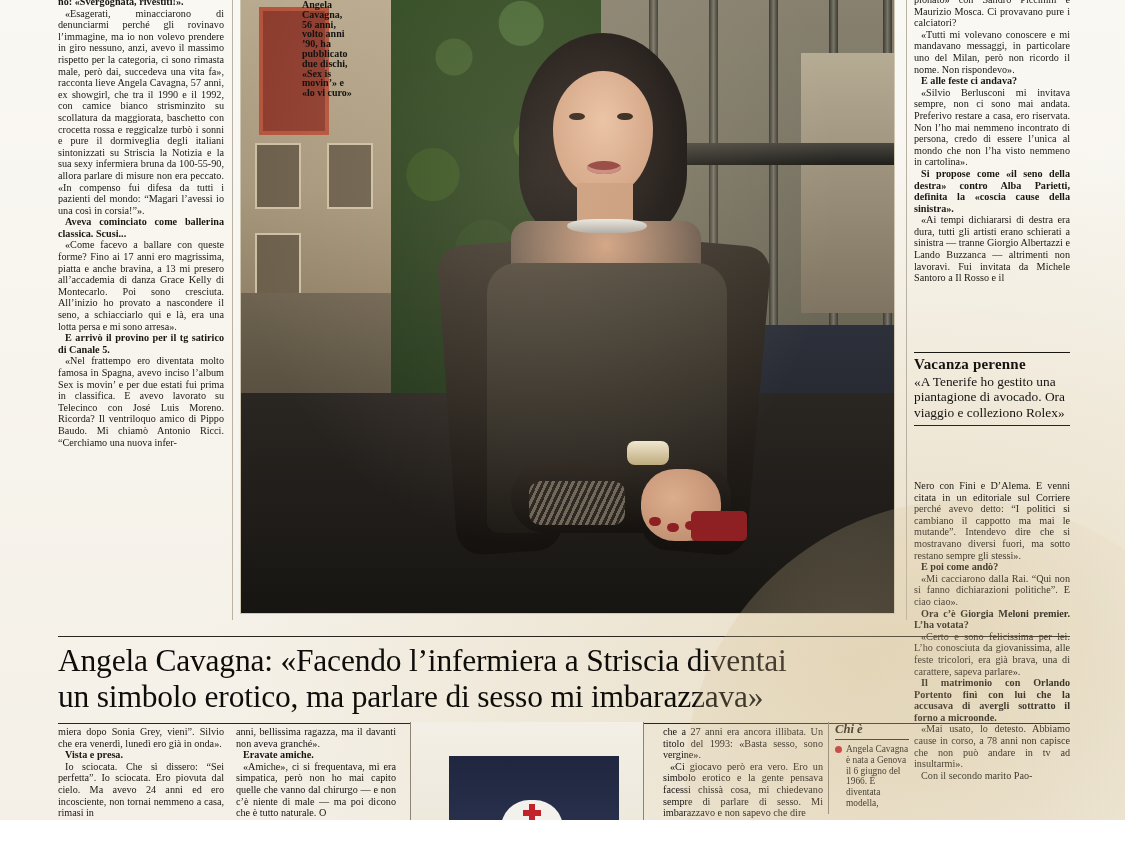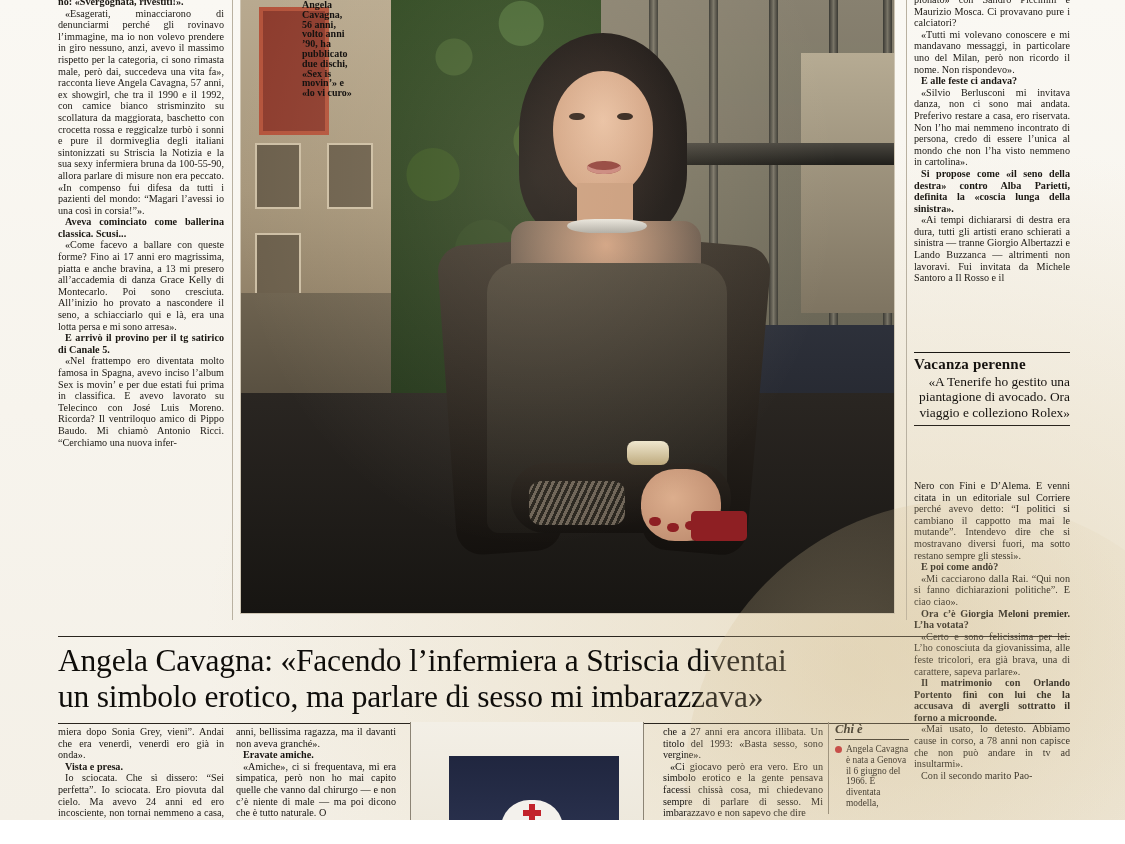--- a/index.html
+++ b/index.html
@@ -458,7 +458,7 @@
       <p class="noind">pionato» con Sandro Piccinini e Maurizio Mosca. Ci provavano pure i calciatori?</p>
       <p>«Tutti mi volevano conoscere e mi mandavano messaggi, in particolare uno del Milan, però non ricordo il nome. Non rispondevo».</p>
       <p class="bq">E alle feste ci andava?</p>
-      <p>«Silvio Berlusconi mi invitava danza, non ci sono mai andata. Preferivo restare a casa, ero riservata. Non l’ho mai nemmeno incontrato di persona, credo di essere l’unica al mondo che non l’ha visto nemmeno in cartolina».</p>
+      <p>«Silvio Berlusconi mi invitava sempre, non ci sono mai andata. Preferivo restare a casa, ero riservata. Non l’ho mai nemmeno incontrato di persona, credo di essere l’unica al mondo che non l’ha visto nemmeno in cartolina».</p>
       <p class="bq">Si propose come «il seno della destra» contro Alba Parietti, definita la «coscia lunga della sinistra».</p>
       <p>«Ai tempi dichiararsi di destra era dura, tutti gli artisti erano schierati a sinistra — tranne Giorgio Albertazzi e Lando Buzzanca — altrimenti non lavoravi. Fui invitata da Michele Santoro a Il Rosso e il</p>
     </div>

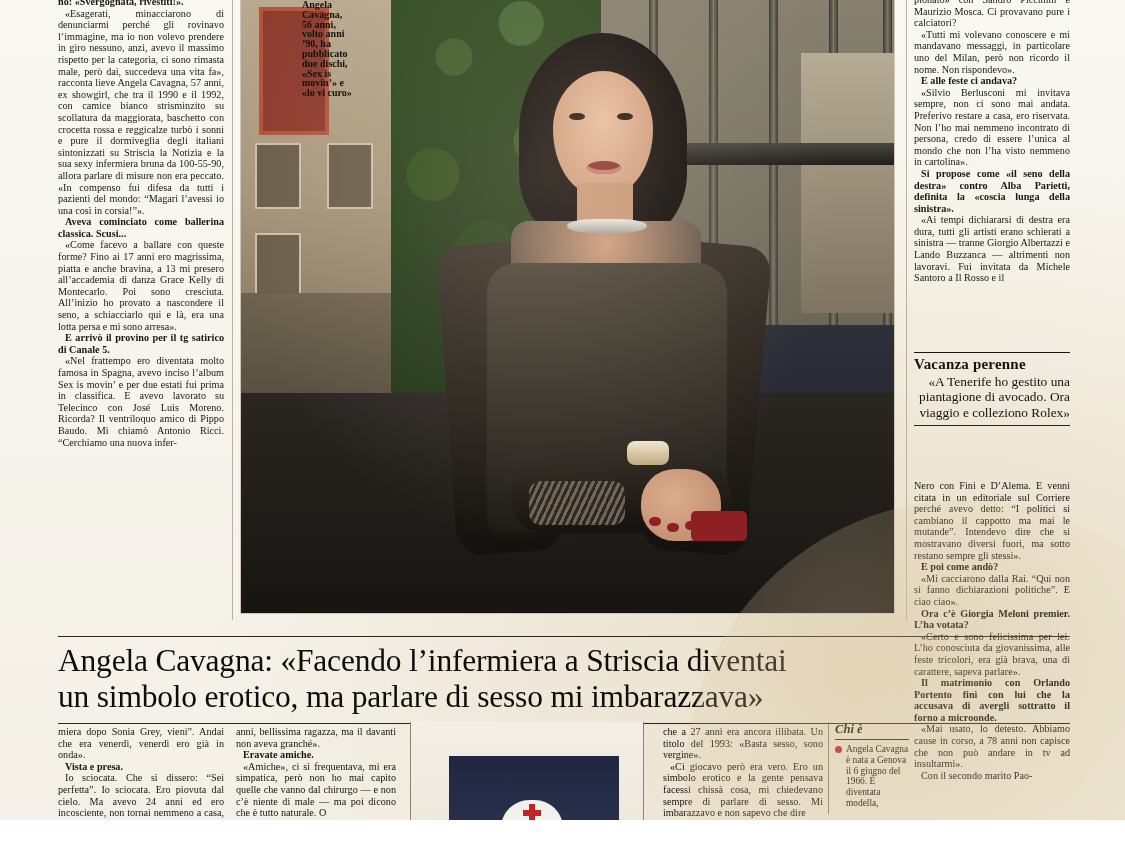--- a/index.html
+++ b/index.html
@@ -459,7 +459,7 @@
       <p>«Tutti mi volevano conoscere e mi mandavano messaggi, in particolare uno del Milan, però non ricordo il nome. Non rispondevo».</p>
       <p class="bq">E alle feste ci andava?</p>
       <p>«Silvio Berlusconi mi invitava sempre, non ci sono mai andata. Preferivo restare a casa, ero riservata. Non l’ho mai nemmeno incontrato di persona, credo di essere l’unica al mondo che non l’ha visto nemmeno in cartolina».</p>
-      <p class="bq">Si propose come «il seno della destra» contro Alba Parietti, definita la «coscia lunga della sinistra».</p>
+      <p class="bq">Si propose come «il seno della destra» contro Alba Parietti, definita la «coscia cause della sinistra».</p>
       <p>«Ai tempi dichiararsi di destra era dura, tutti gli artisti erano schierati a sinistra — tranne Giorgio Albertazzi e Lando Buzzanca — altrimenti non lavoravi. Fui invitata da Michele Santoro a Il Rosso e il</p>
     </div>
 

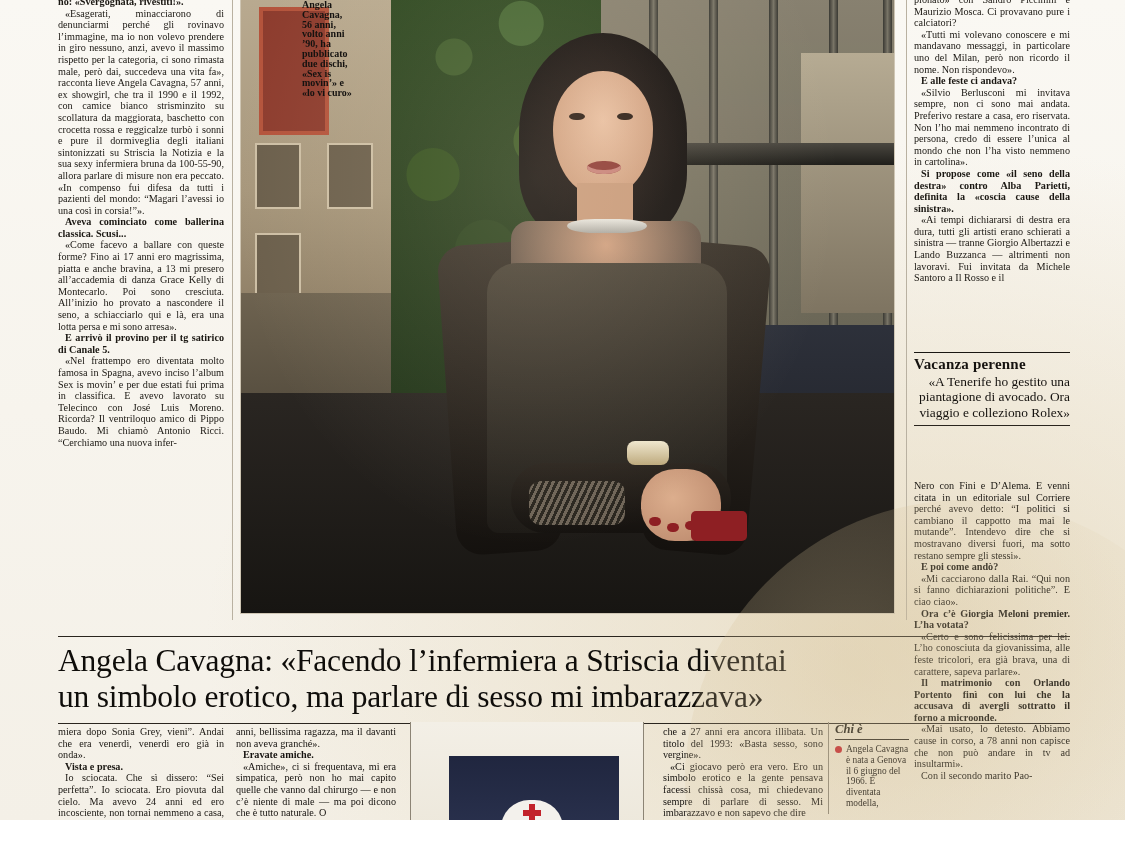--- a/index.html
+++ b/index.html
@@ -74,7 +74,7 @@
     font-size: 13.4px;
     line-height: 15.4px;
     font-weight: 400;
-    text-align: right;
+    text-align: left;
   }
   #vacanza .rule-bot {
     border-bottom: 1px solid #2a251e;

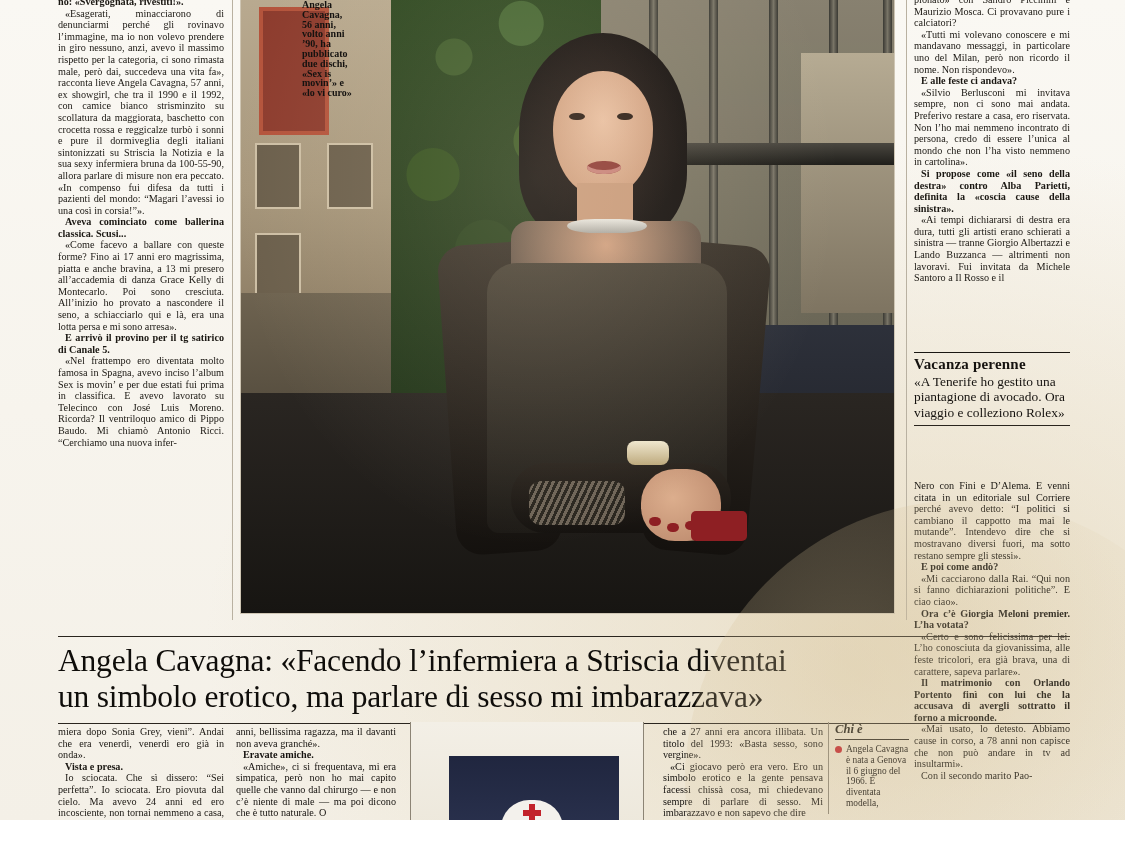--- a/index.html
+++ b/index.html
@@ -488,7 +488,7 @@
     </div>
 
     <div class="col" id="col-left2">
-      <p class="noind">miera dopo Sonia Grey, vieni”. Andai che era venerdì, venerdì ero già in onda».</p>
+      <p class="noind">miera dopo Sonia Grey, vieni”. Silvio che era venerdì, lunedì ero già in onda».</p>
       <p class="bq">Vista e presa.</p>
       <p>Io sciocata. Che sì dissero: “Sei perfetta”. Io sciocata. Ero piovuta dal cielo. Ma avevo 24 anni ed ero incosciente, non tornai nemmeno a casa, rimasi in</p>
     </div>

